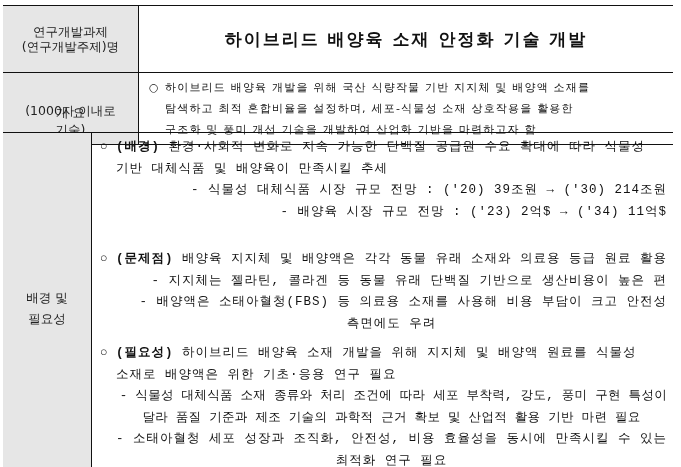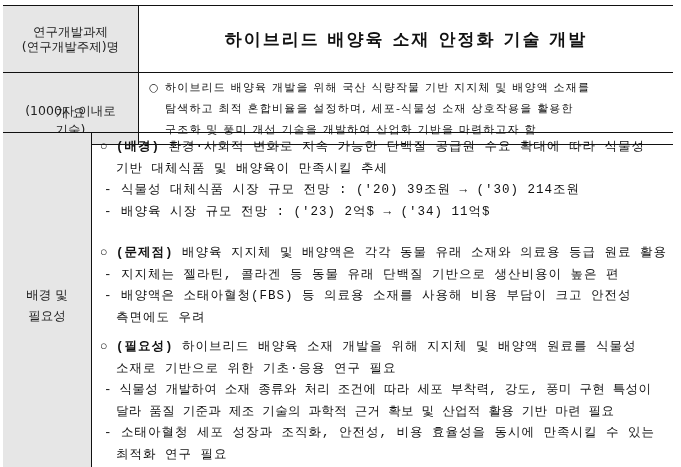--- a/index.html
+++ b/index.html
@@ -24,7 +24,7 @@
   .para { margin-bottom: 6px; font-family: Liberation Mono, monospace; }
   .line { white-space: nowrap; }
   .indent { padding-left: 16px; }
-  .sub { padding-left: 4px; }
+  .sub { padding-left: 4px; text-align: right; }
   .subcont { padding-left: 16px; }
   .tag { font-weight: bold; }
   .bullet { display: inline-block; width: 16px; }

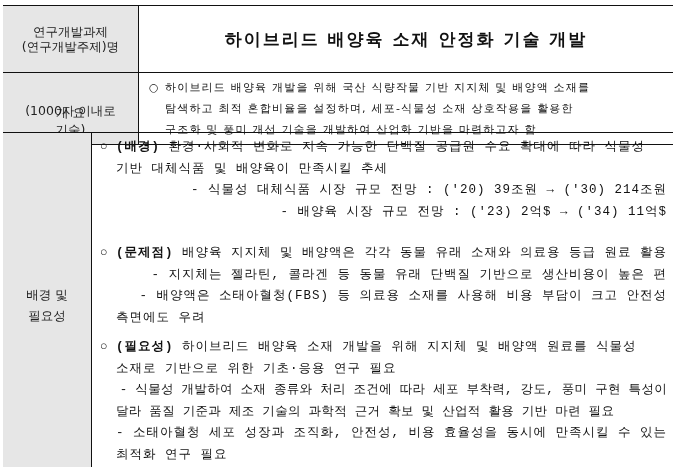--- a/index.html
+++ b/index.html
@@ -74,7 +74,7 @@
         <div class="line sub">- 배양육 시장 규모 전망 : ('23) 2억$ → ('34) 11억$</div>
       </div>
 
-      <div class="para" style="margin-top:20px">
+      <div class="para" style="margin-top:26px">
         <div class="line"><span class="bullet">○</span><span class="tag">(문제점)</span><span> 배양육 지지체 및 배양액은 각각 동물 유래 소재와 의료용 등급 원료 활용</span></div>
         <div class="line sub">- 지지체는 젤라틴, 콜라겐 등 동물 유래 단백질 기반으로 생산비용이 높은 편</div>
         <div class="line sub">- 배양액은 소태아혈청(FBS) 등 의료용 소재를 사용해 비용 부담이 크고 안전성</div>

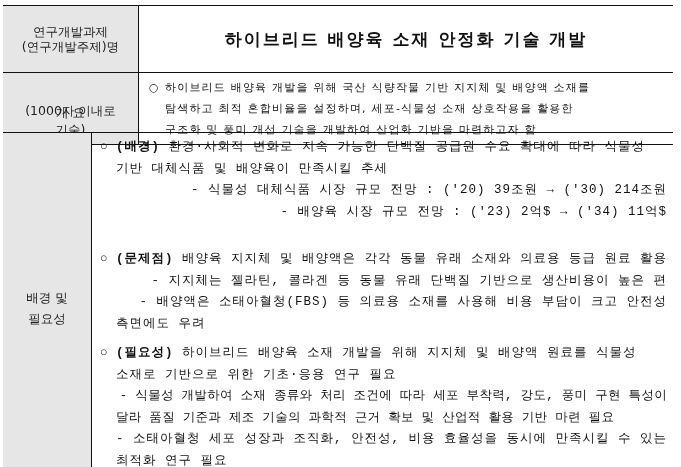--- a/index.html
+++ b/index.html
@@ -25,7 +25,7 @@
   .line { white-space: nowrap; }
   .indent { padding-left: 16px; }
   .sub { padding-left: 4px; text-align: right; }
-  .subcont { padding-left: 16px; }
+  .subcont { padding-left: 16px; text-align: center; }
   .tag { font-weight: bold; }
   .bullet { display: inline-block; width: 16px; }
 </style>

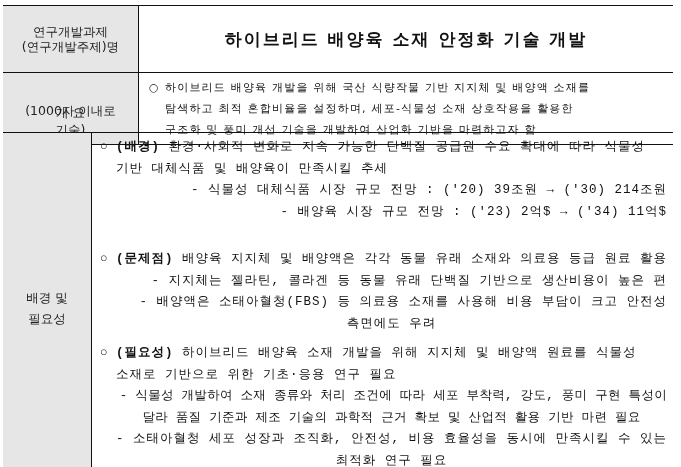--- a/index.html
+++ b/index.html
@@ -83,7 +83,7 @@
 
       <div class="para" style="margin-top:8px">
         <div class="line"><span class="bullet">○</span><span class="tag">(필요성)</span><span> 하이브리드 배양육 소재 개발을 위해 지지체 및 배양액 원료를 식물성</span></div>
-        <div class="line indent">소재로 기반으로 위한 기초·응용 연구 필요</div>
+        <div class="line indent">소재로 배양액은 위한 기초·응용 연구 필요</div>
         <div class="line sub" style="letter-spacing:0.3px">- 식물성 개발하여 소재 종류와 처리 조건에 따라 세포 부착력, 강도, 풍미 구현 특성이</div>
         <div class="line subcont" style="letter-spacing:0.3px">달라 품질 기준과 제조 기술의 과학적 근거 확보 및 산업적 활용 기반 마련 필요</div>
         <div class="line sub">- 소태아혈청 세포 성장과 조직화, 안전성, 비용 효율성을 동시에 만족시킬 수 있는</div>

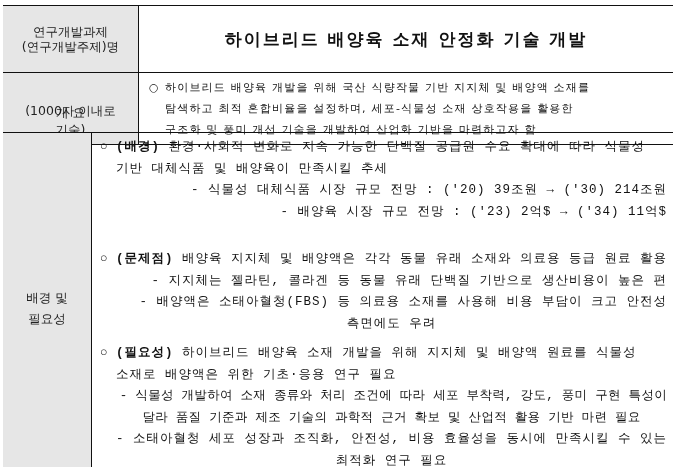--- a/index.html
+++ b/index.html
@@ -84,7 +84,7 @@
       <div class="para" style="margin-top:8px">
         <div class="line"><span class="bullet">○</span><span class="tag">(필요성)</span><span> 하이브리드 배양육 소재 개발을 위해 지지체 및 배양액 원료를 식물성</span></div>
         <div class="line indent">소재로 배양액은 위한 기초·응용 연구 필요</div>
-        <div class="line sub" style="letter-spacing:0.3px">- 식물성 개발하여 소재 종류와 처리 조건에 따라 세포 부착력, 강도, 풍미 구현 특성이</div>
+        <div class="line sub" style="letter-spacing:0.3px">- 식물성 대체식품 소재 종류와 처리 조건에 따라 세포 부착력, 강도, 풍미 구현 특성이</div>
         <div class="line subcont" style="letter-spacing:0.3px">달라 품질 기준과 제조 기술의 과학적 근거 확보 및 산업적 활용 기반 마련 필요</div>
         <div class="line sub">- 소태아혈청 세포 성장과 조직화, 안전성, 비용 효율성을 동시에 만족시킬 수 있는</div>
         <div class="line subcont">최적화 연구 필요</div>

